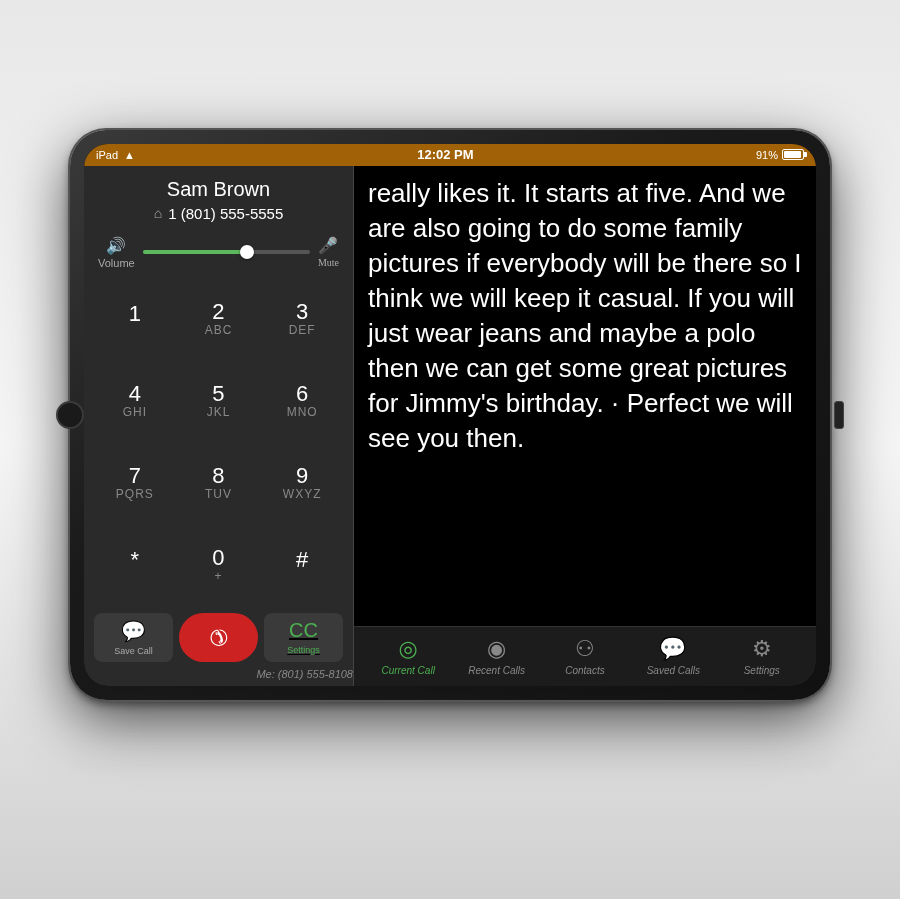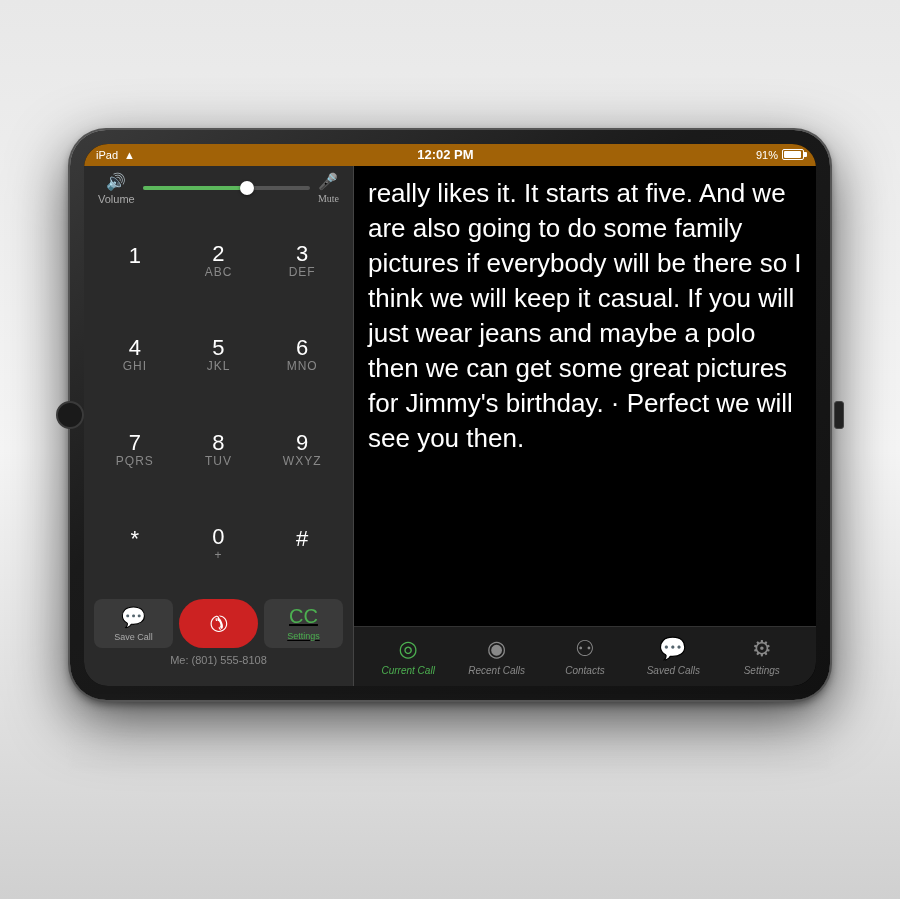--- a/index.html
+++ b/index.html
@@ -386,6 +386,13 @@
 
         <div class="dialer-panel">
 
+          <div class="contact-info">
+            <div class="contact-name">Sam Brown</div>
+            <div class="contact-number-row">
+              <span class="home-icon">⌂</span>
+              <span class="contact-number">1 (801) 555-5555</span>
+            </div>
+          </div>
 
           <div class="volume-row">
             <div class="volume-label-col">

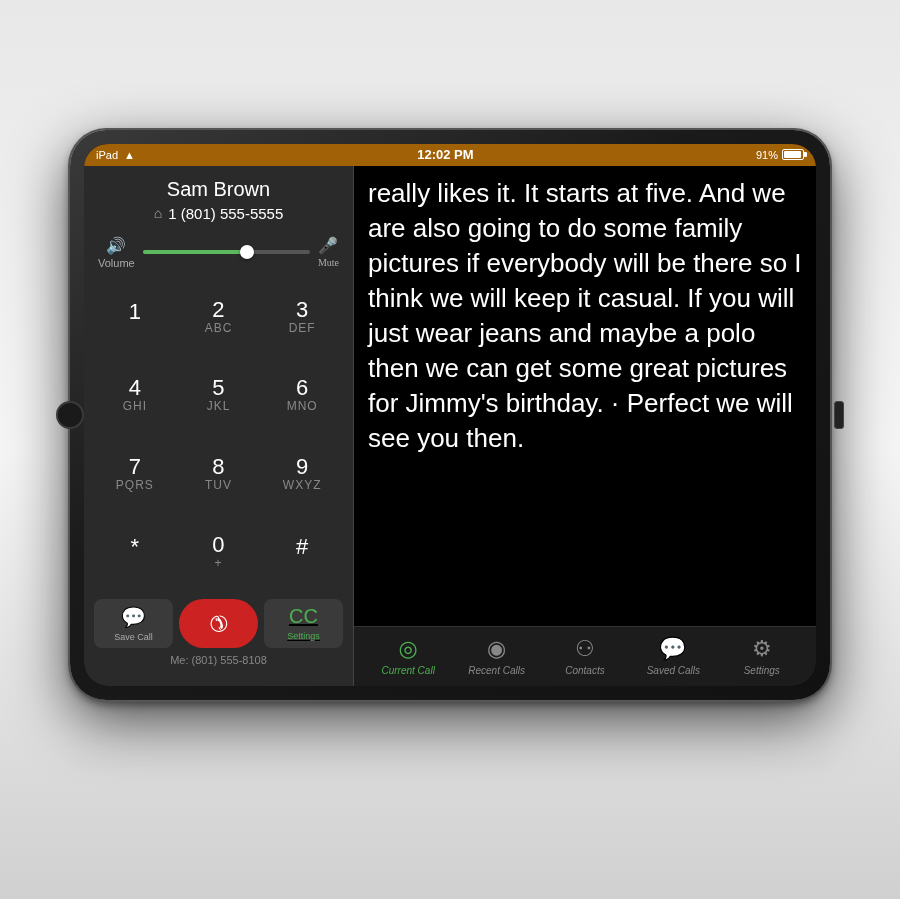--- a/index.html
+++ b/index.html
@@ -272,10 +272,11 @@
     }
 
     .me-number {
-      text-align: center;
+      text-align: right;
       color: #888;
       font-size: 11px;
-      padding: 2px 0 20px;
+      padding: 2px 0 6px;
+      font-style: italic;
     }
 
     

